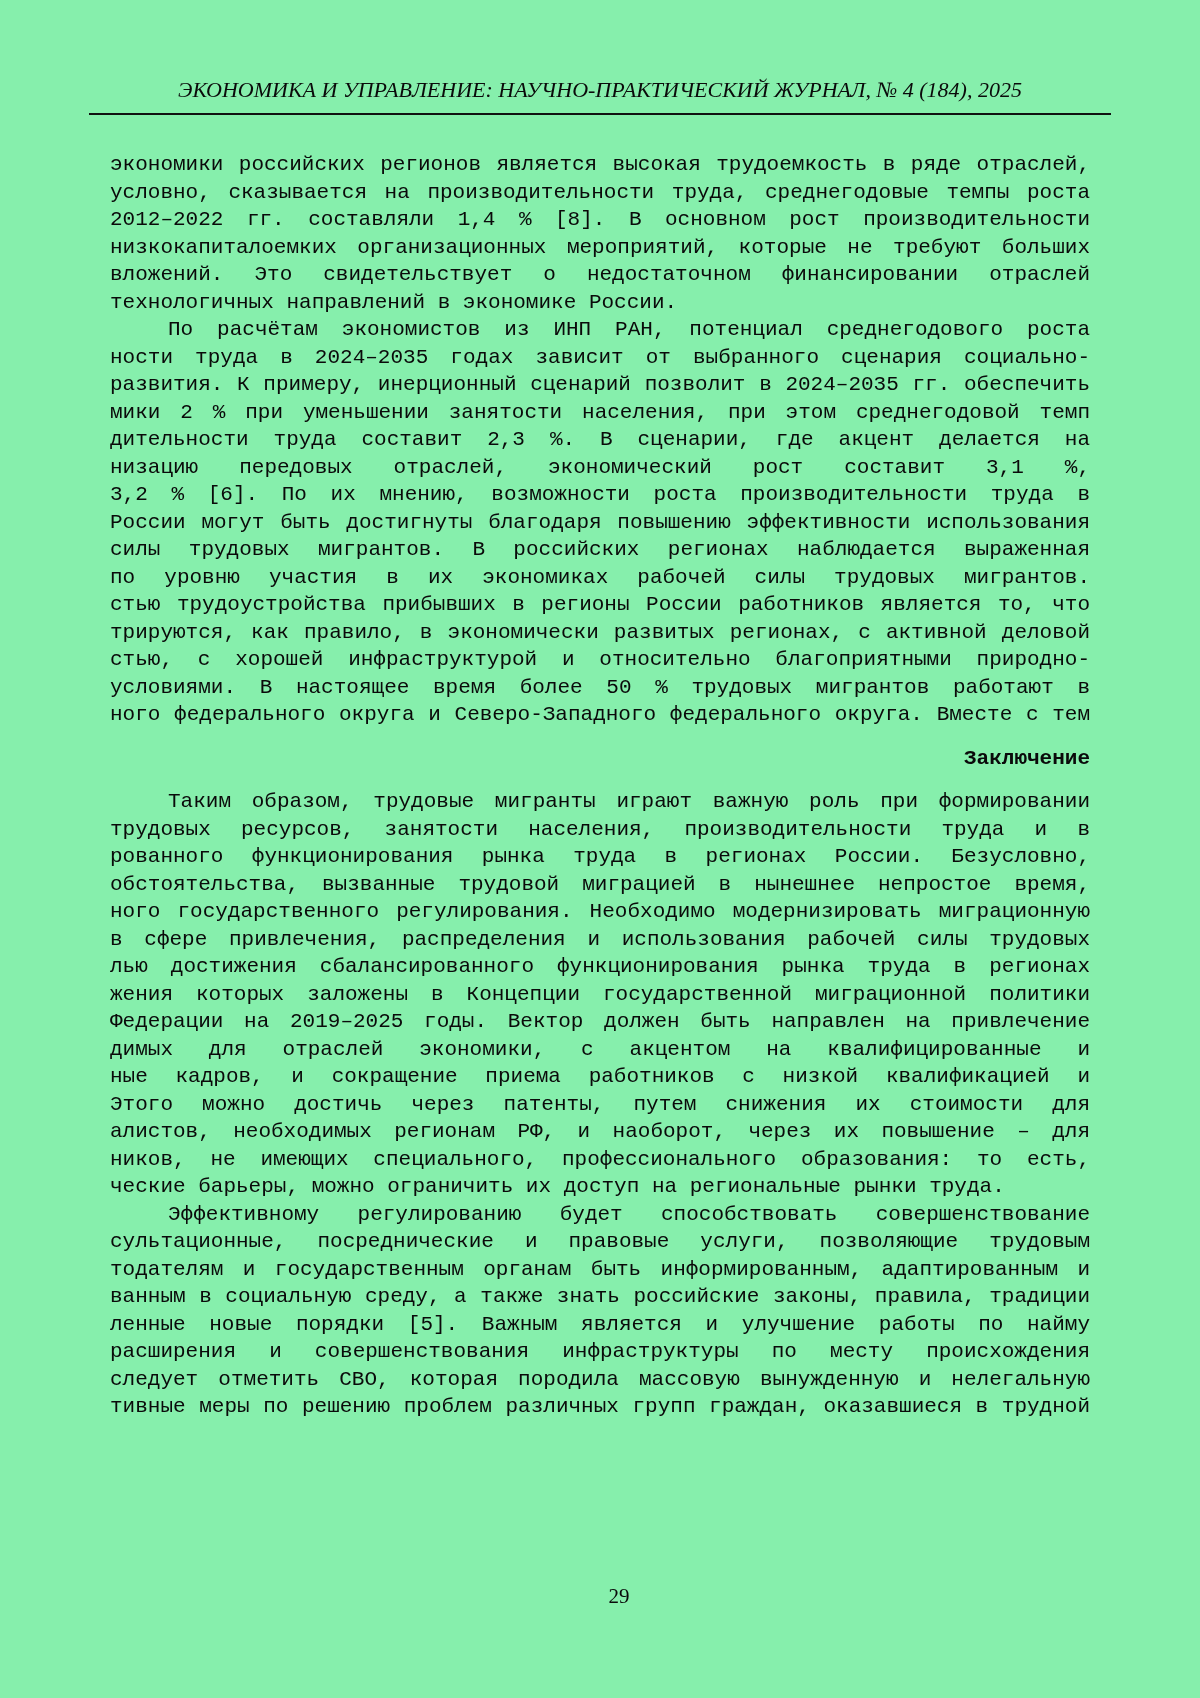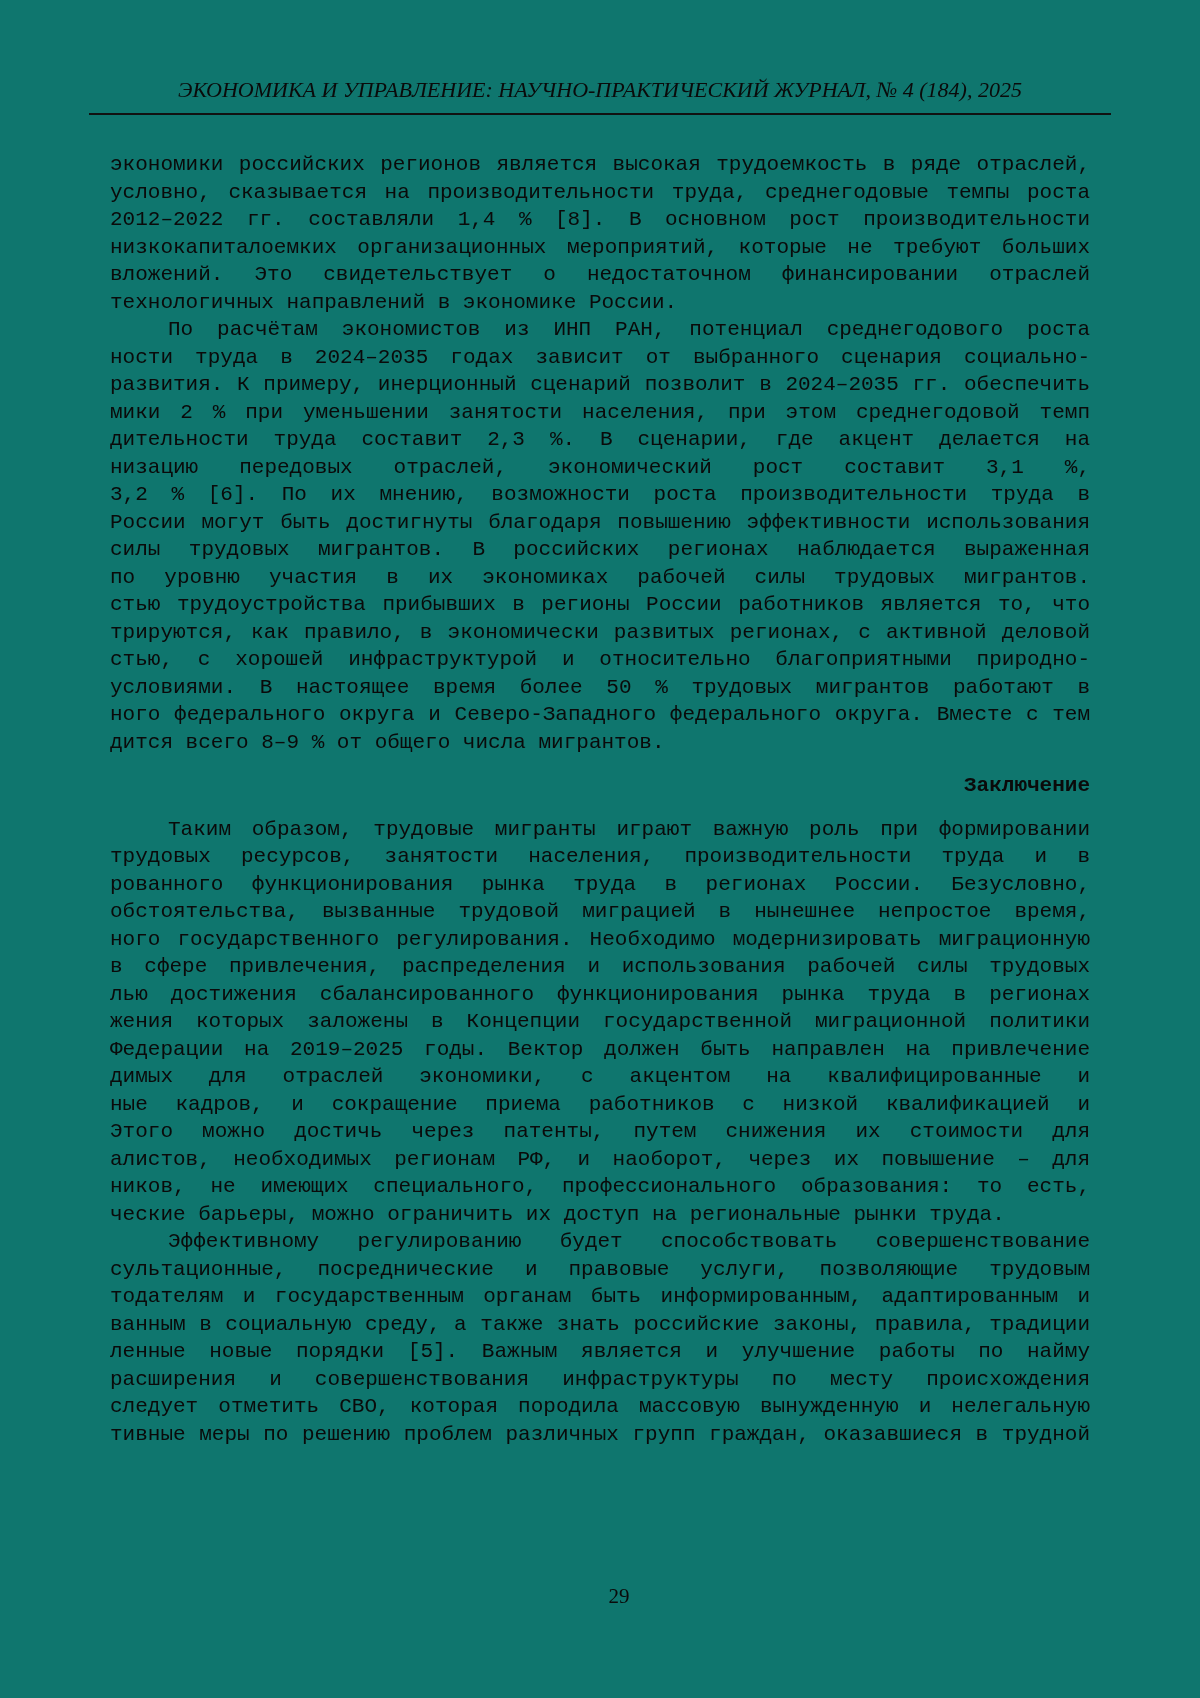--- a/index.html
+++ b/index.html
@@ -11,7 +11,7 @@
     position: relative;
     width: 1200px;
     height: 1698px;
-    background: #0f766e;
+    background: #86efac;
     color: #0a0a0a;
     font-family: "Liberation Serif", "DejaVu Serif", serif;
     overflow: hidden;

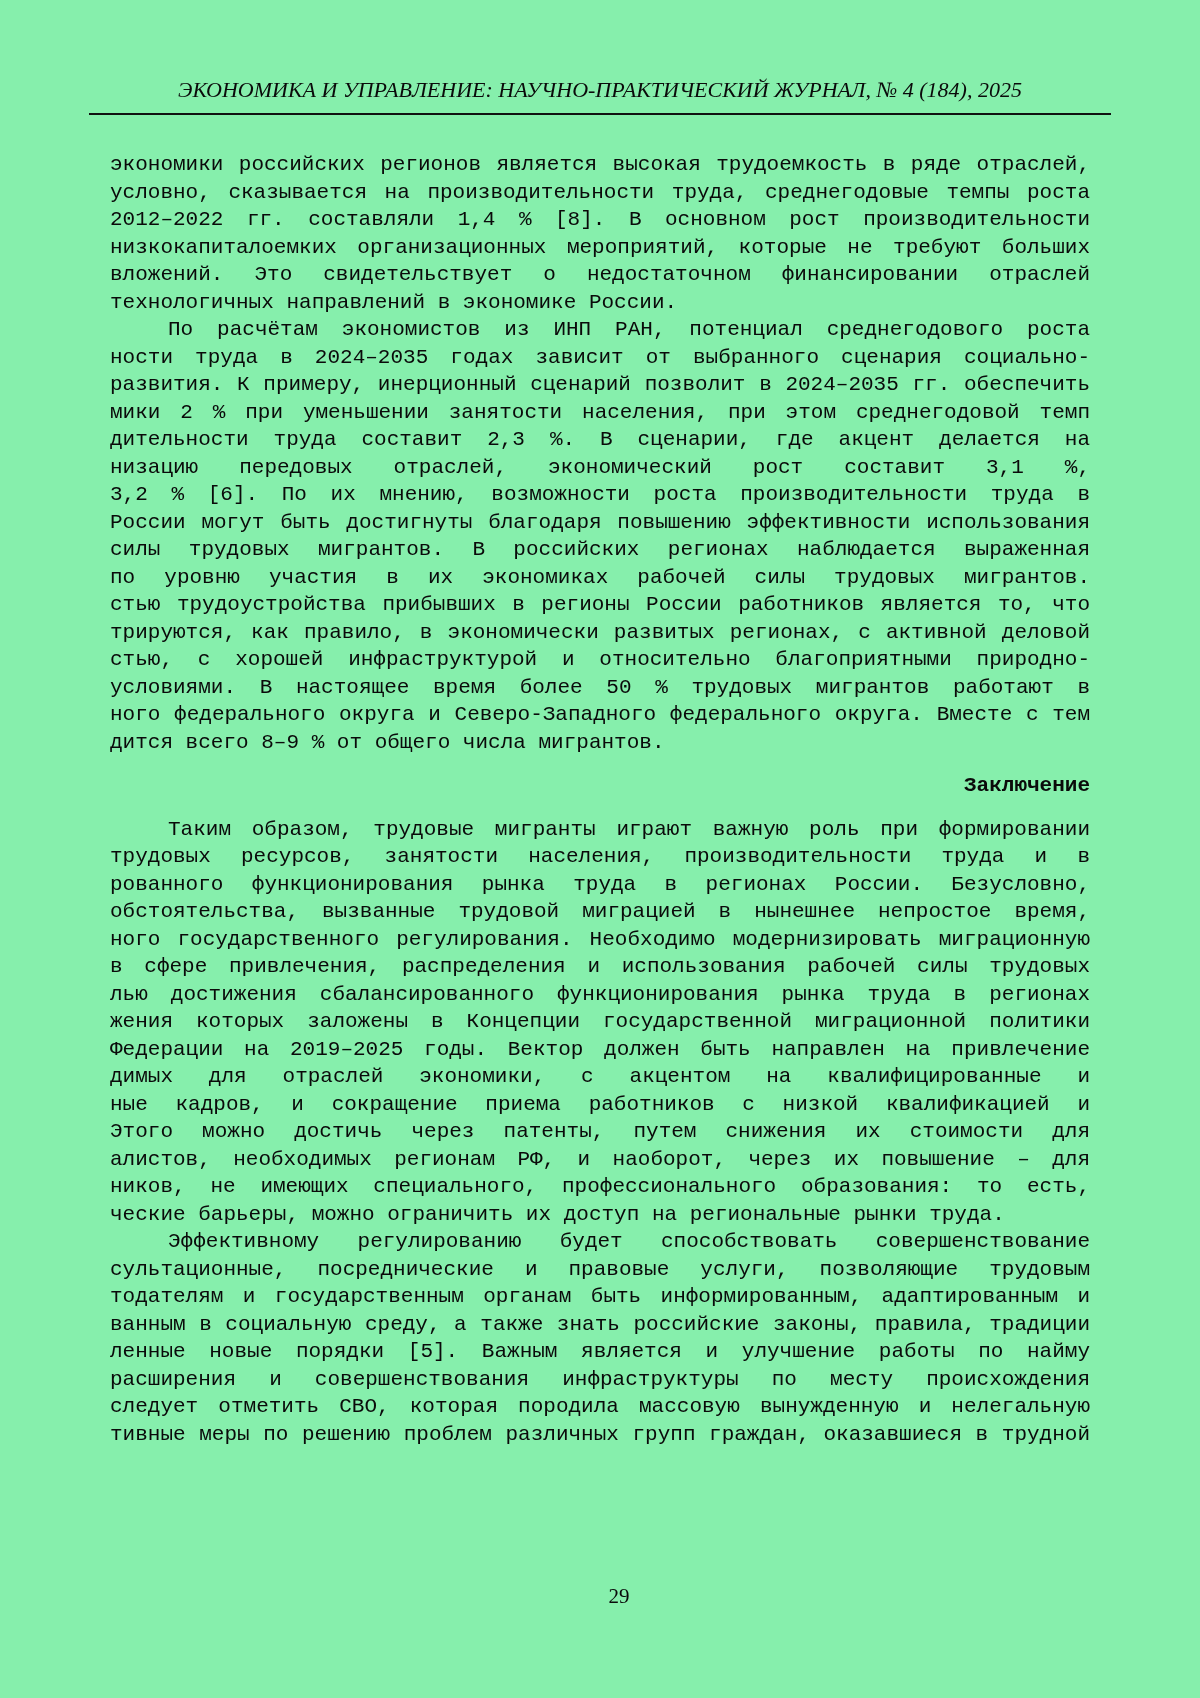--- a/index.html
+++ b/index.html
@@ -103,7 +103,6 @@
         <div class="line">стью, с хорошей инфраструктурой и относительно благоприятными природно-климатическими</div>
         <div class="line">условиями. В настоящее время более 50 % трудовых мигрантов работают в регионах Централь-</div>
         <div class="line">ного федерального округа и Северо-Западного федерального округа. Вместе с тем слабо ис-</div>
-        <div class="line line-last">дится всего 8–9 % от общего числа мигрантов.</div>
       </div>
       <div class="section-heading">Заключение</div>
       <div class="para">

